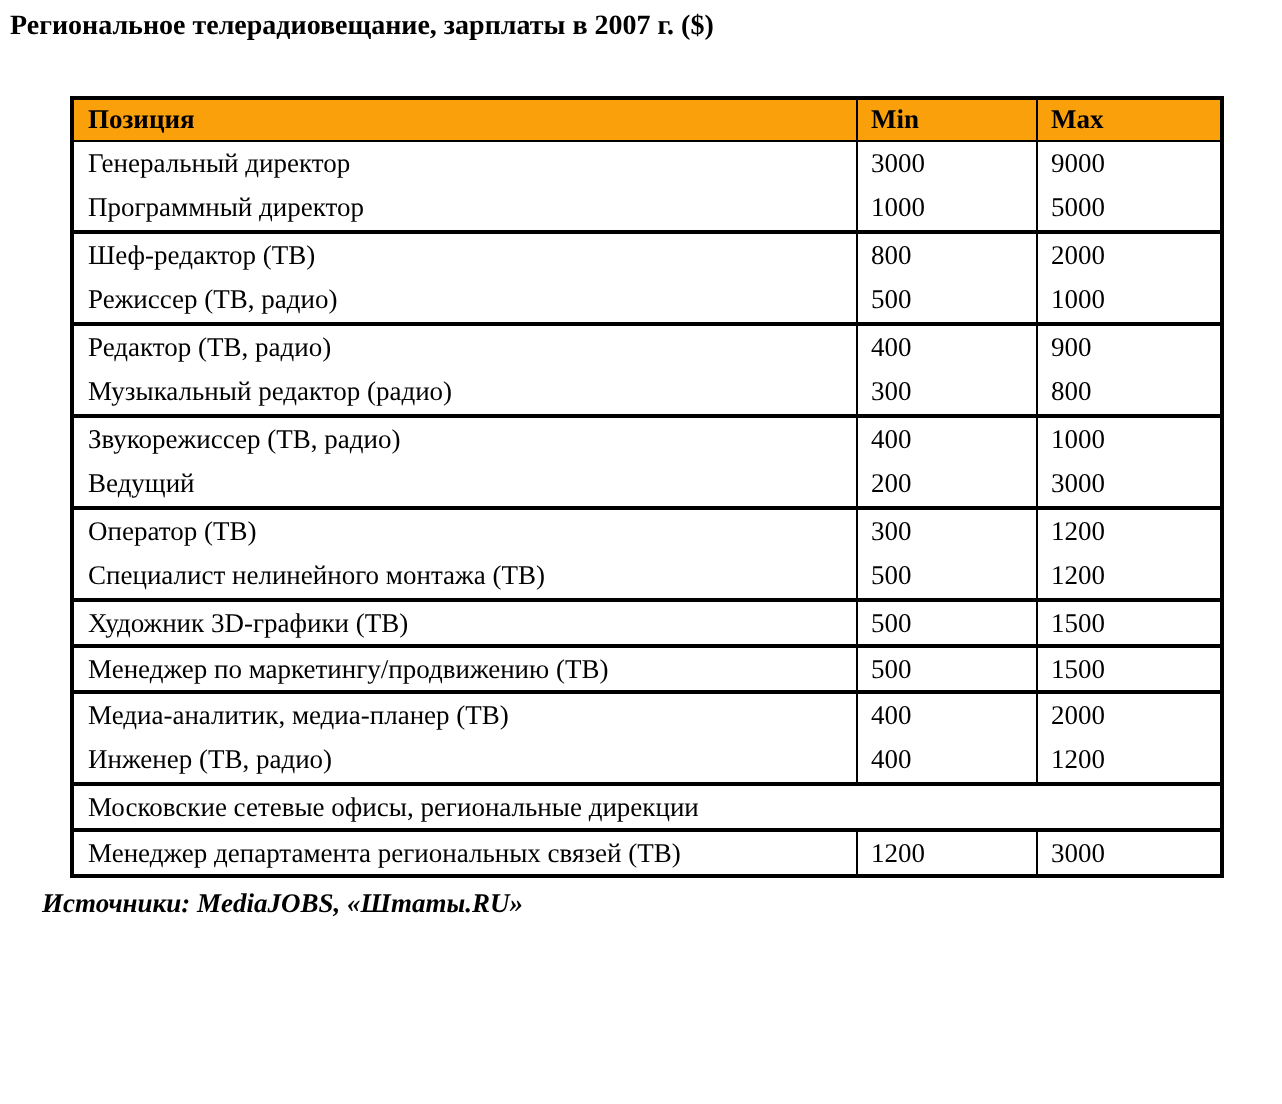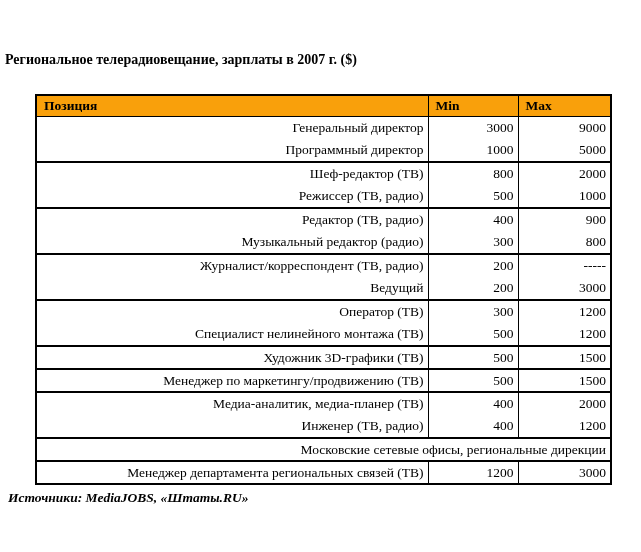--- a/index.html
+++ b/index.html
@@ -21,7 +21,6 @@
     font-size:14px;
     padding:5px 0 0 5px;
     line-height:18px;
-    margin-top:46px;
   }
   table.salary-table{
     border-collapse:collapse;

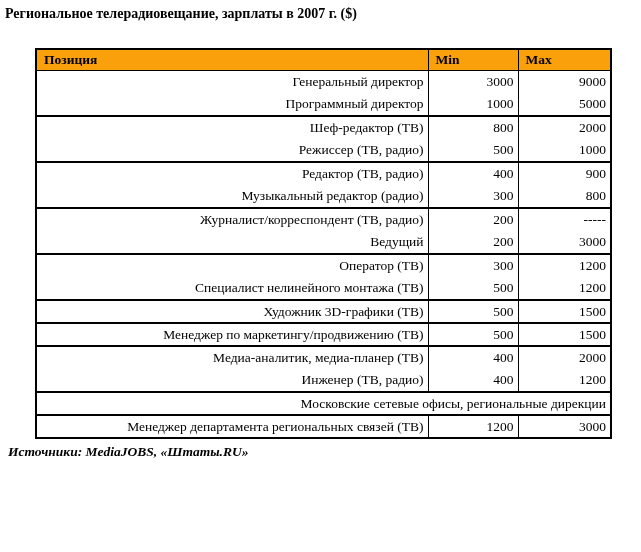--- a/index.html
+++ b/index.html
@@ -49,7 +49,7 @@
   thead th.v, tbody td.v{
     border-left:1px solid var(--border-color);
   }
-  tbody td{height:23px;text-align:right;}
+  tbody td{height:23px;}
   tr.sep td{border-top:2px solid var(--border-color);}
   tr.section td{font-weight:normal;}
   tr.tall td{height:37px;}

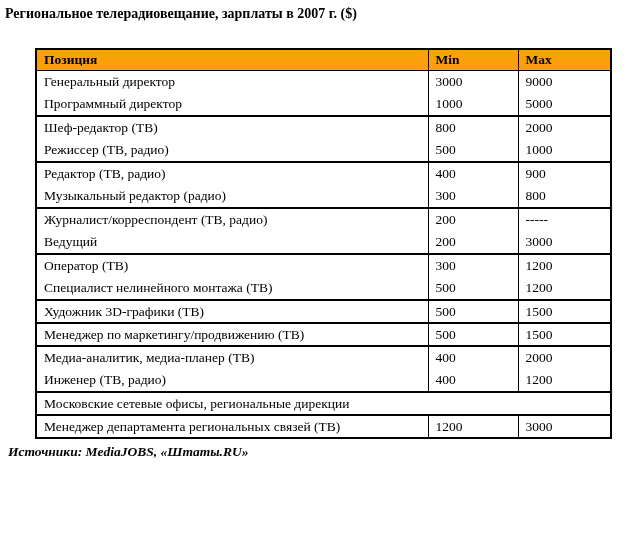--- a/index.html
+++ b/index.html
@@ -117,6 +117,11 @@
     <td class="v">800</td>
   </tr>
       <tr class="sep">
+    <td><span class="pos-inner">Звукорежиссер (ТВ, радио)</span></td>
+    <td class="v">400</td>
+    <td class="v">1000</td>
+  </tr>
+      <tr class="sep">
     <td><span class="pos-inner">Журналист/корреспондент (ТВ, радио)</span></td>
     <td class="v">200</td>
     <td class="v">-----</td>

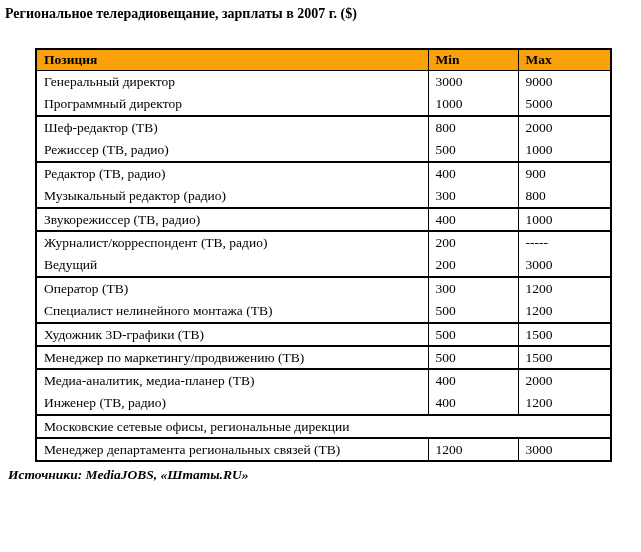--- a/index.html
+++ b/index.html
@@ -121,11 +121,6 @@
     <td class="v">400</td>
     <td class="v">1000</td>
   </tr>
-      <tr class="sep">
-    <td><span class="pos-inner">Журналист/корреспондент (ТВ, радио)</span></td>
-    <td class="v">200</td>
-    <td class="v">-----</td>
-  </tr>
       <tr>
     <td><span class="pos-inner">Ведущий</span></td>
     <td class="v">200</td>

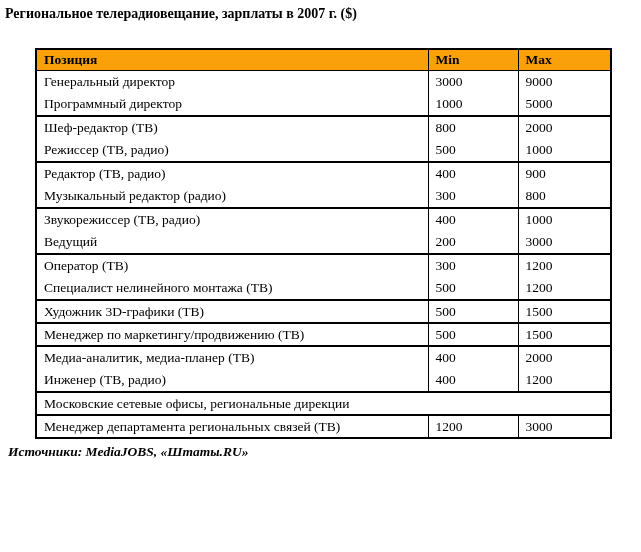--- a/index.html
+++ b/index.html
@@ -64,7 +64,7 @@
     font-weight:bold;
     font-style:italic;
     font-size:13.5px;
-    padding:5px 0 0 8px;
+    padding:5px 0 0 21px;
   }
 </style>
 </head>

